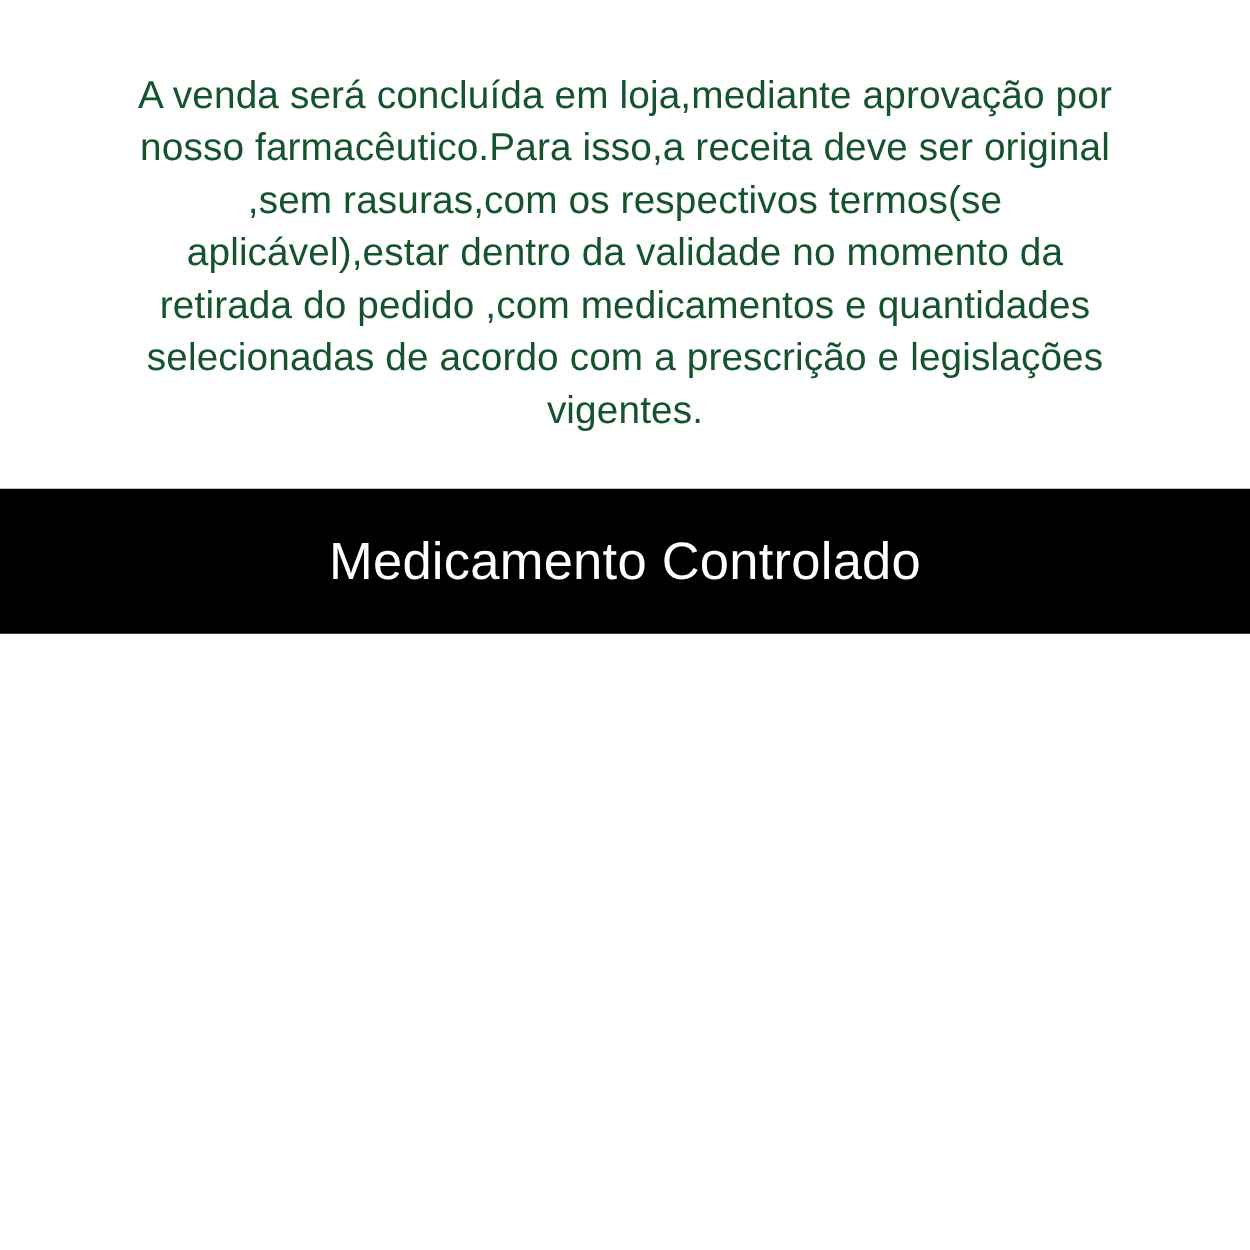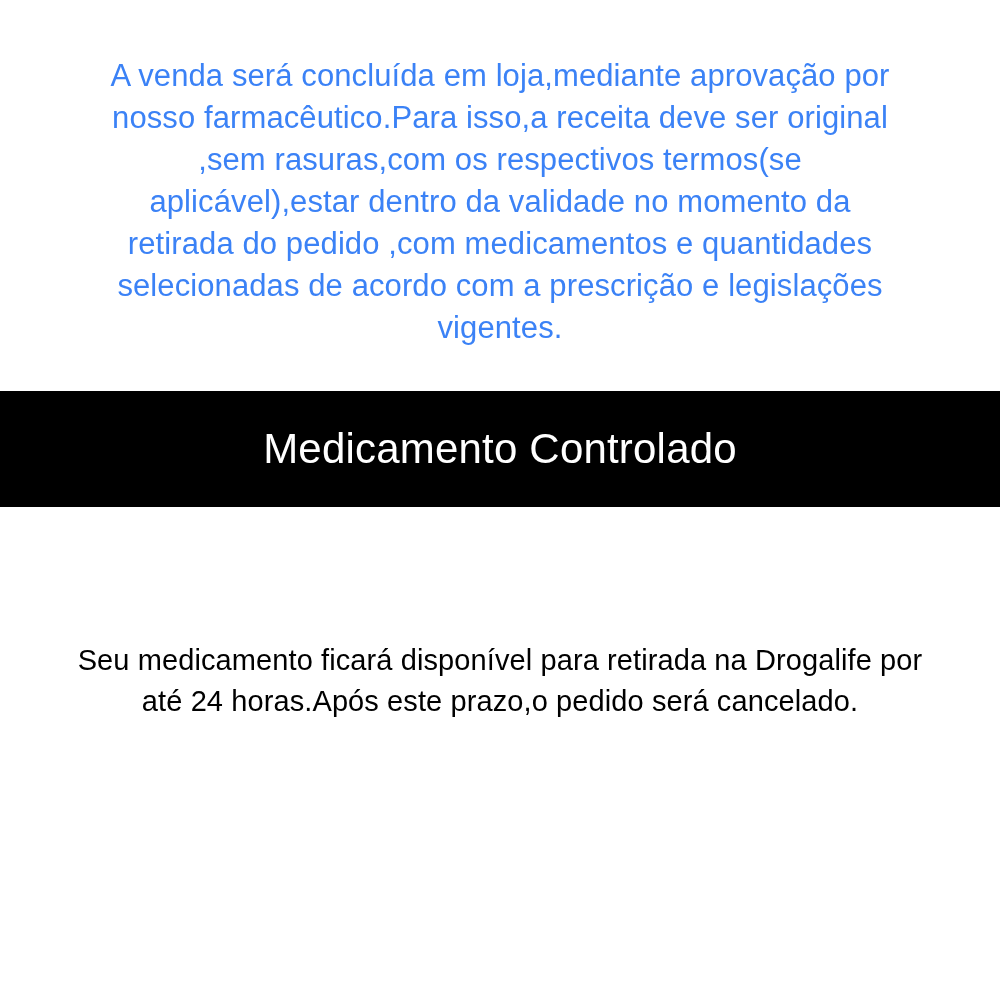--- a/index.html
+++ b/index.html
@@ -36,7 +36,7 @@
     font-size: 31px;
     line-height: 42px;
     font-weight: 400;
-    color: #3b82f6;
+    color: #14532d;
     letter-spacing: 0.1px;
   }
 

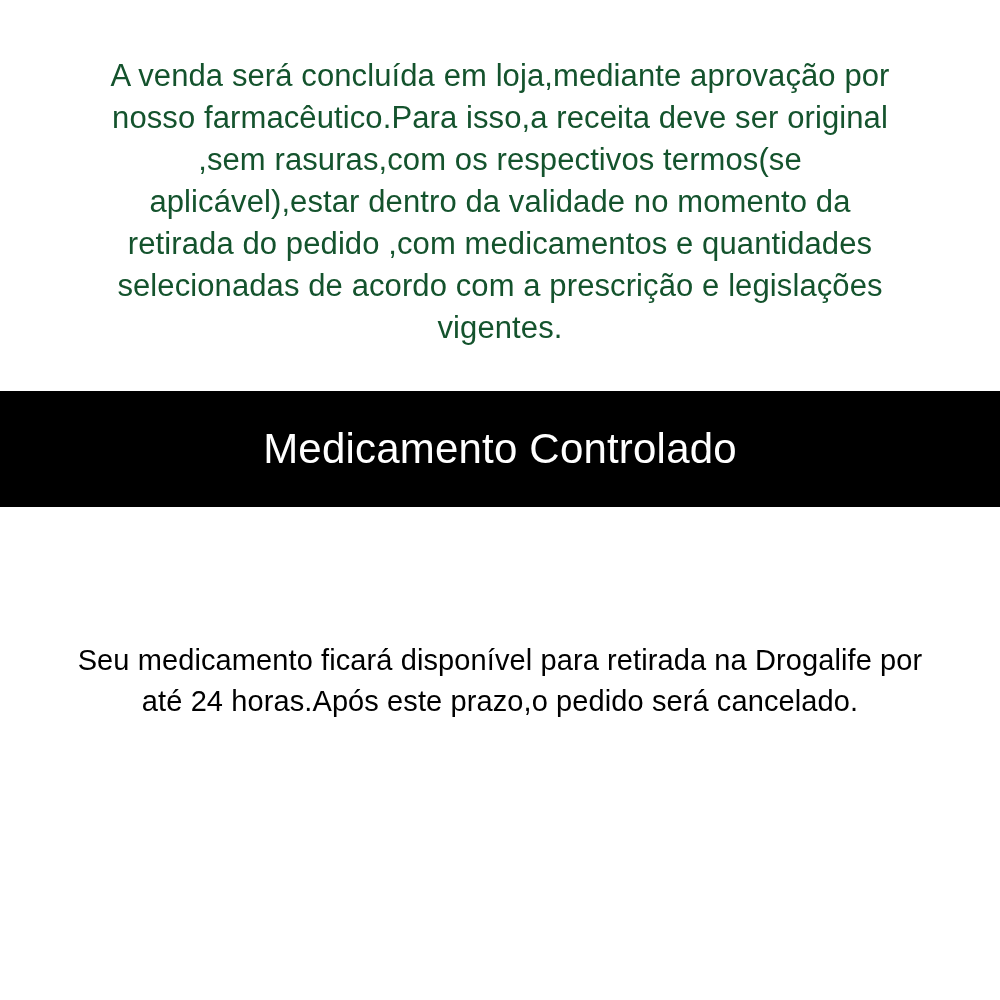--- a/index.html
+++ b/index.html
@@ -89,9 +89,6 @@
     <h1 class="banner-title">Medicamento Controlado</h1>
   </section>
 
-  <section class="bottom-block">
-    <p class="bottom-text">Seu medicamento ficará disponível para retirada na Drogalife por até 24 horas.Após este prazo,o pedido será cancelado.</p>
-  </section>
 
 </div>
 

